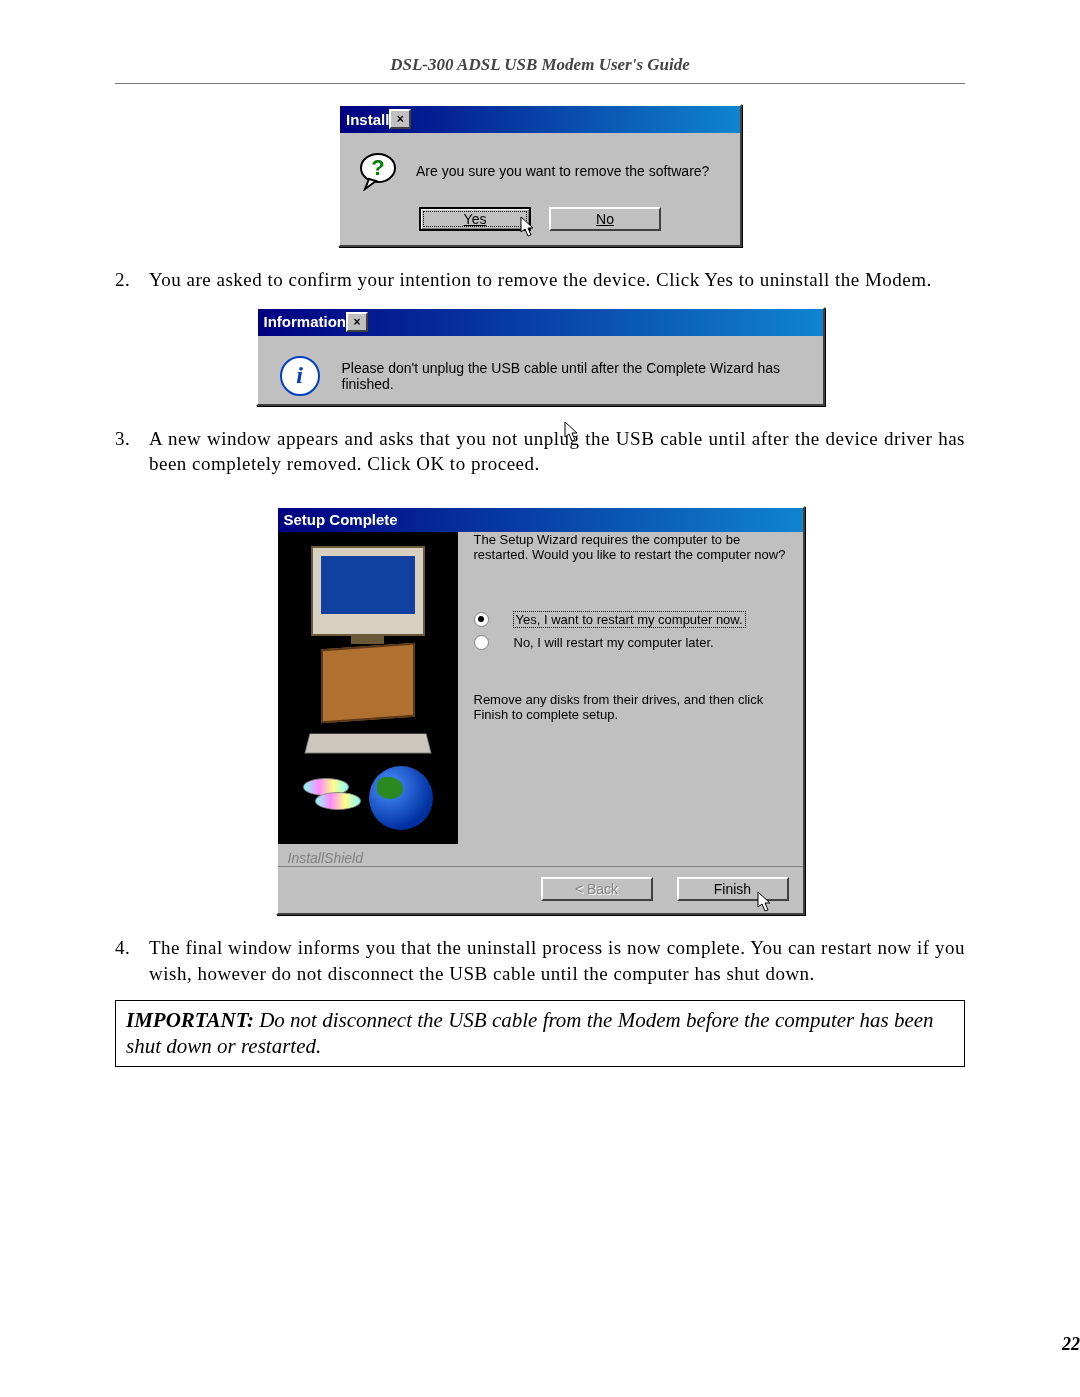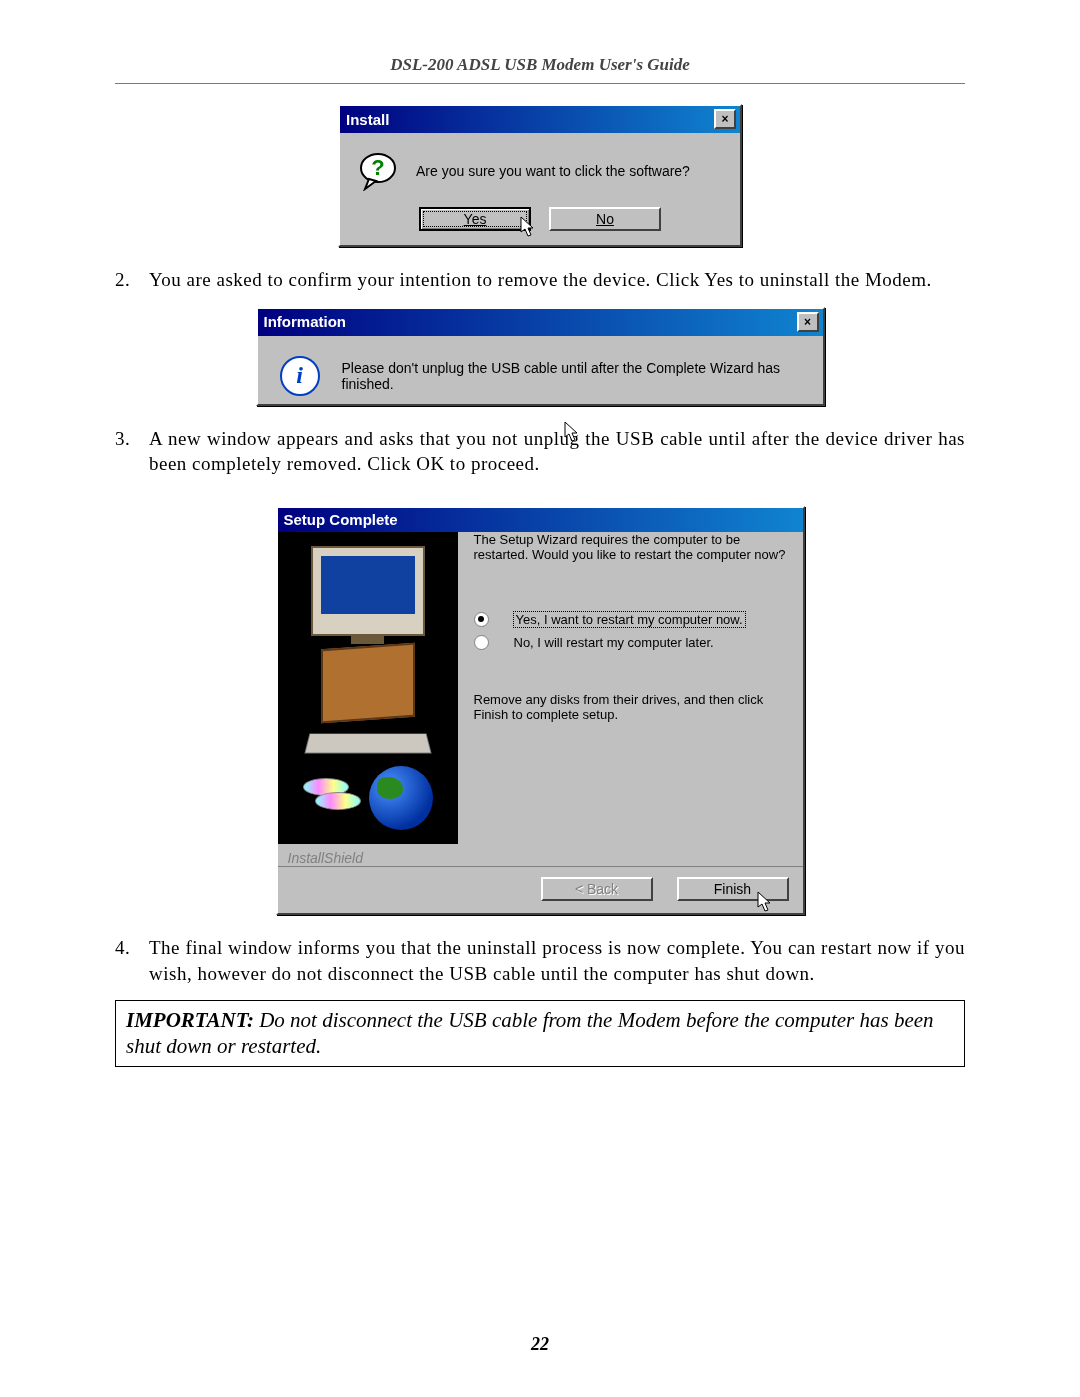--- a/index.html
+++ b/index.html
@@ -60,7 +60,7 @@
 <body>
 
 <div class="page">
-  <div class="doc-header">DSL-200 ADSL USB Modem User's Guide</div>
+  <div class="doc-header">DSL-300 ADSL USB Modem User's Guide</div>
   <hr class="rule">
 
   <div class="win d1">

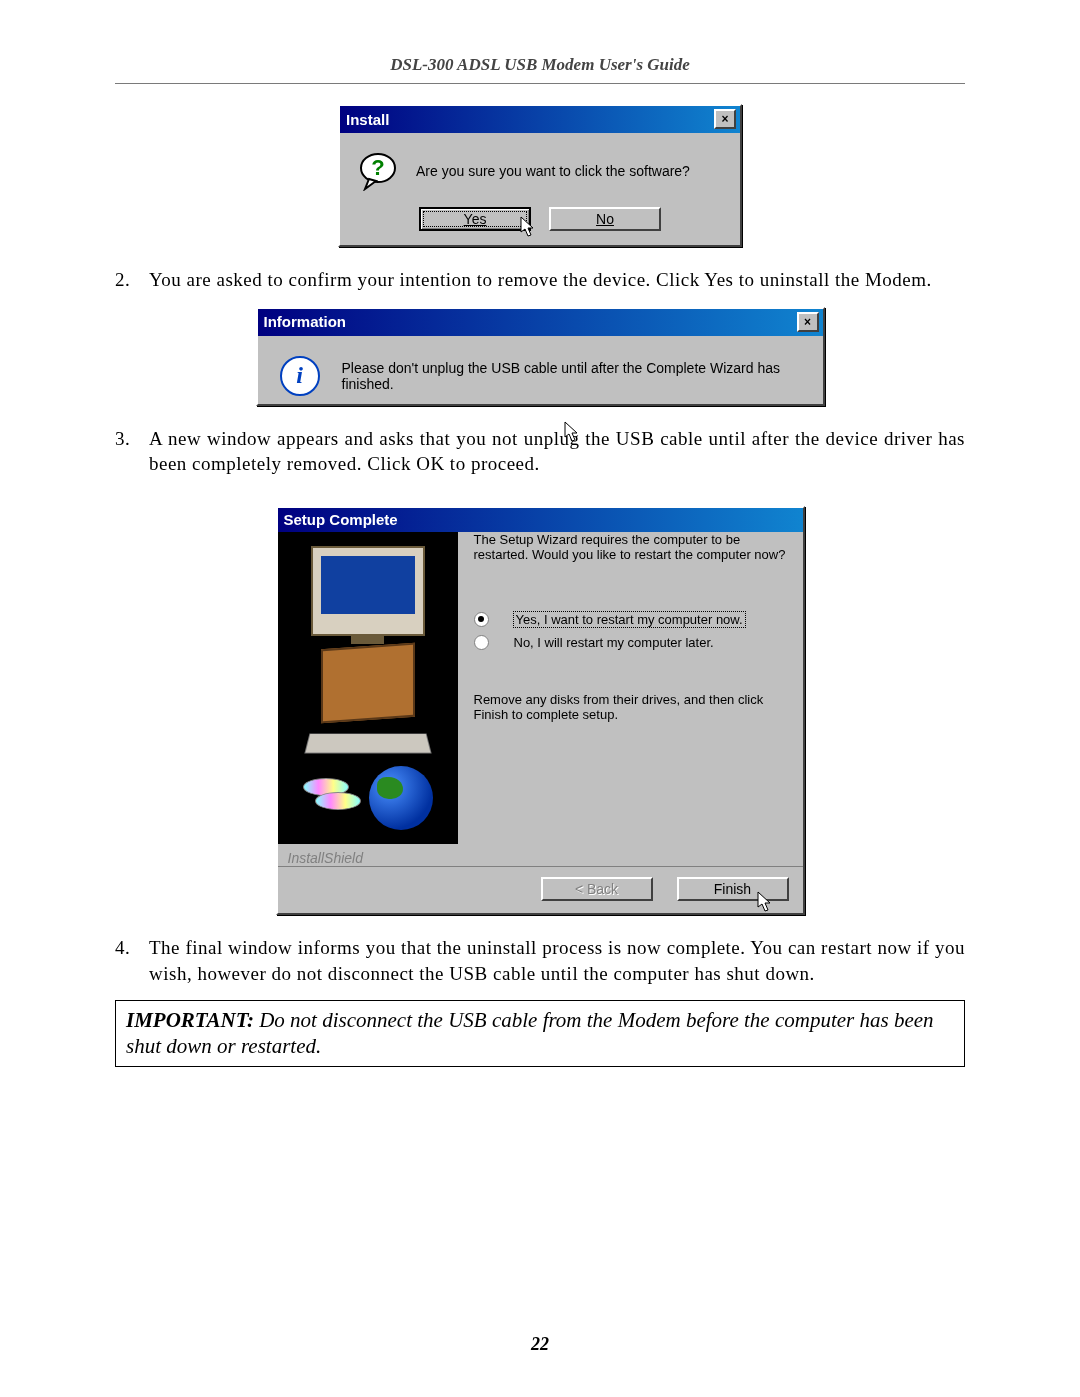--- a/index.html
+++ b/index.html
@@ -15,7 +15,7 @@
   .important-box b{font-weight:bold}
   
   .win{margin:8px auto 20px auto;font-family:"MS Sans Serif",Tahoma,Arial,sans-serif;font-size:14px;color:#000;background:#c0c0c0;border:2px solid;border-color:#fff #404040 #404040 #fff;box-shadow:1px 1px 0 #000}
-  .titlebar{background:linear-gradient(90deg,#000080 0%,#1084d0 100%);color:#fff;font-weight:bold;padding:3px 4px 4px 6px;display:flex;align-items:center;justify-content:space-between;font-size:15px}
+  .titlebar{background:linear-gradient(90deg,#000080 0%,#1084d0 100%);color:#fff;font-weight:bold;padding:3px 4px 4px 6px;display:flex;align-items:center;justify-content:flex-start;font-size:15px}
   .titlebar .closebtn{width:18px;height:16px;background:#c0c0c0;border:2px solid;border-color:#fff #404040 #404040 #fff;display:flex;align-items:center;justify-content:center;font-family:Arial;font-size:12px;font-weight:bold;color:#000}
   .btn{background:#c0c0c0;border:2px solid;border-color:#fff #404040 #404040 #fff;padding:2px 18px;font-family:inherit;font-size:14px;min-width:72px;text-align:center}
   .btn.default{outline:1px dotted #000;outline-offset:-5px;border:2px solid #000;box-shadow:inset 1px 1px 0 #fff,inset -1px -1px 0 #808080}

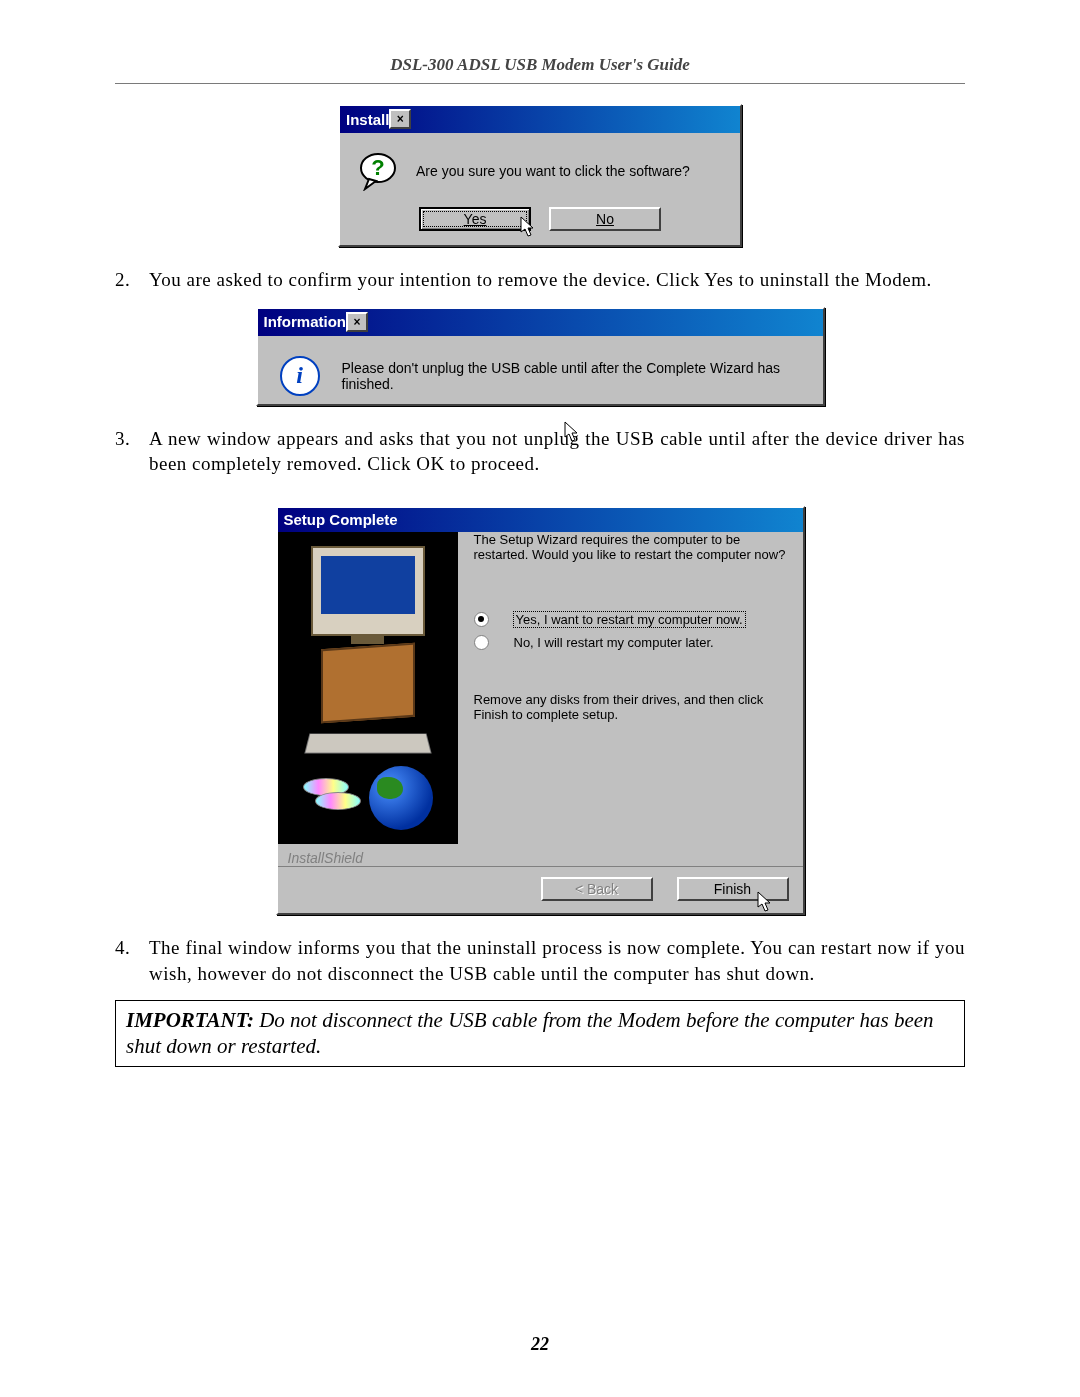--- a/index.html
+++ b/index.html
@@ -76,7 +76,7 @@
           <text x="20" y="24" text-anchor="middle" font-family="Arial" font-weight="bold" font-size="22" fill="#008000">?</text>
         </svg>
       </span>
-      <span>Are you sure you want to click the software?</span>
+      <span>Are you sure you want to remove the software?</span>
     </div>
     <div class="btnrow">
       <span class="btn default"><span class="accel">Yes</span></span>

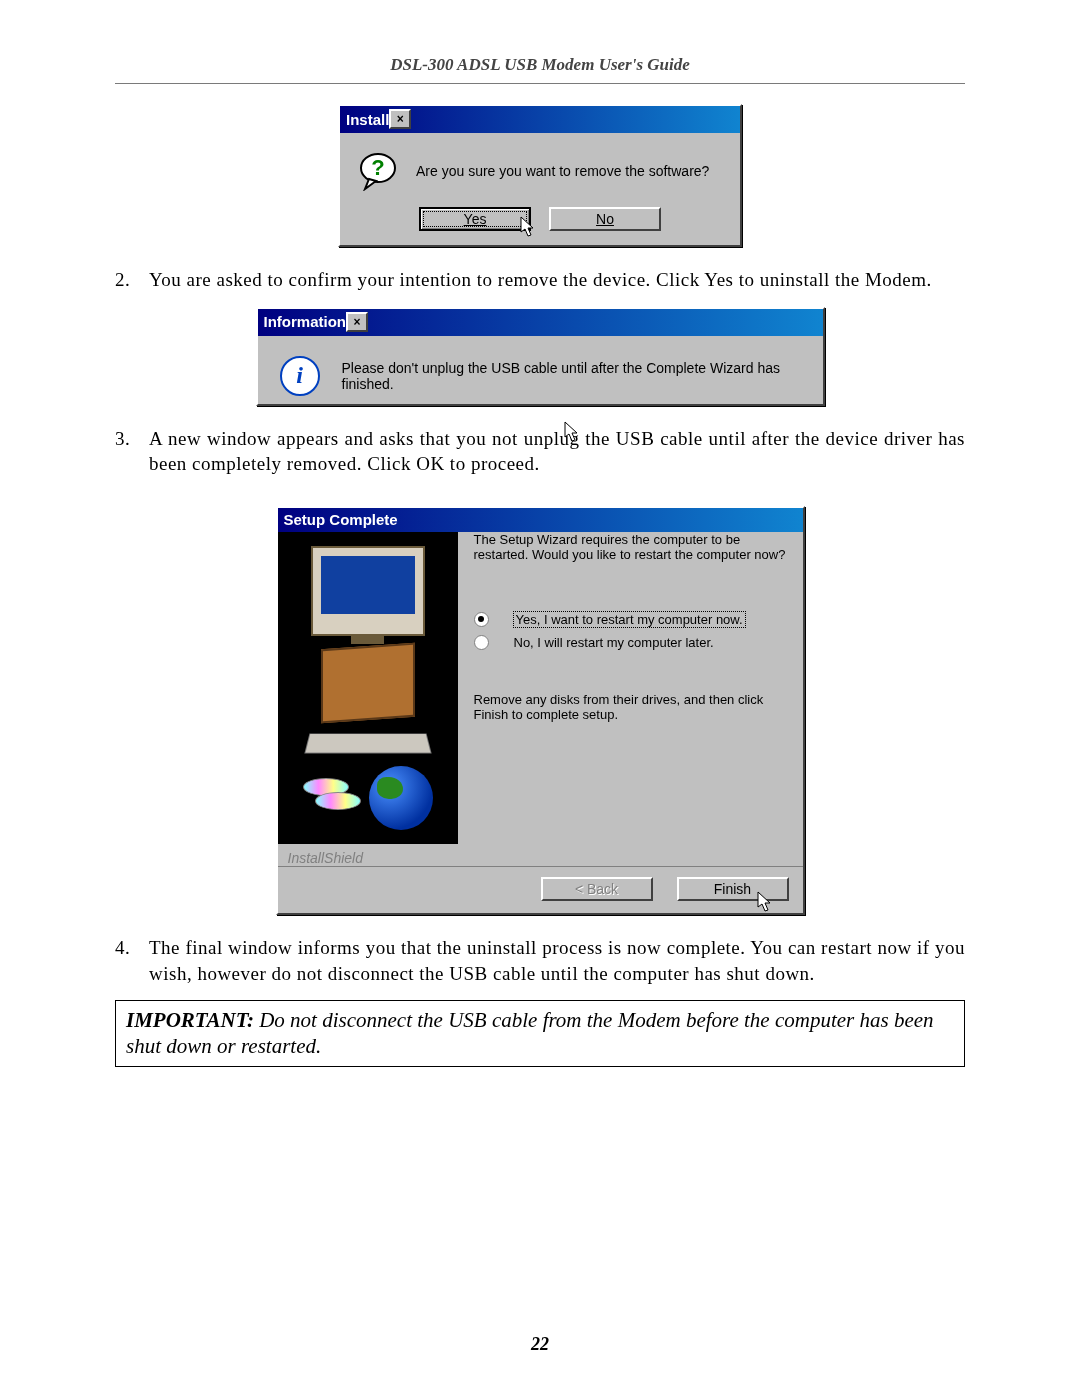--- a/index.html
+++ b/index.html
@@ -6,7 +6,7 @@
   .page{width:1080px;height:1397px;margin:0 auto;position:relative;box-sizing:border-box;padding:55px 115px 60px 115px}
   .doc-header{color:#444;font-style:italic;font-weight:bold;font-size:17px;text-align:center;padding-bottom:6px}
   .rule{border:none;border-top:1px solid #7a7a7a;margin:2px 0 20px 0}
-  .page-number{position:absolute;bottom:42px;left:0;right:0;text-align:center;font-style:italic;font-weight:bold;font-size:18px}
+  .page-number{position:absolute;bottom:42px;left:0;right:0;text-align:right;font-style:italic;font-weight:bold;font-size:18px}
   
   .step{display:flex;font-size:19px;line-height:1.35;letter-spacing:.5px;margin:18px 0 14px 0;text-align:justify}
   .step .num{width:34px;flex:0 0 34px}

